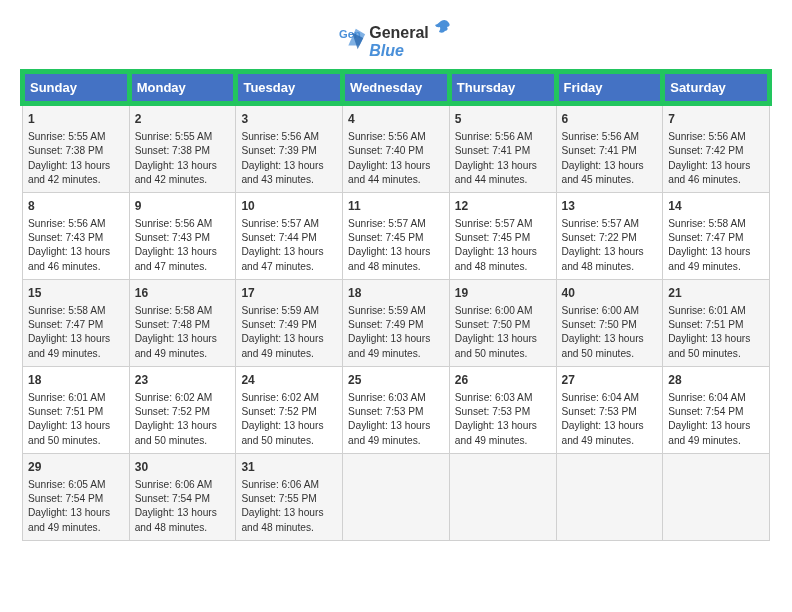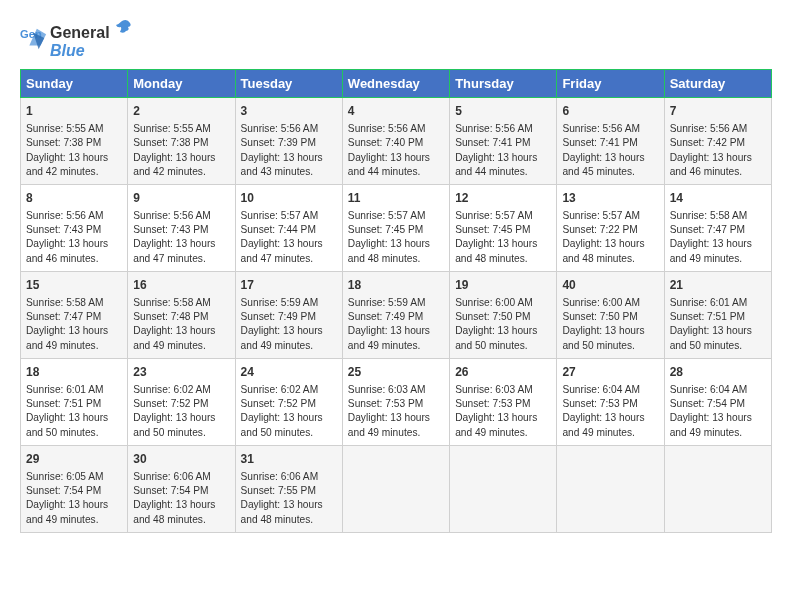--- a/index.html
+++ b/index.html
@@ -16,7 +16,7 @@
     }
     .header {
       display: flex;
-      justify-content: space-between;
+      justify-content: center;
       align-items: flex-start;
       margin-bottom: 10px;
     }

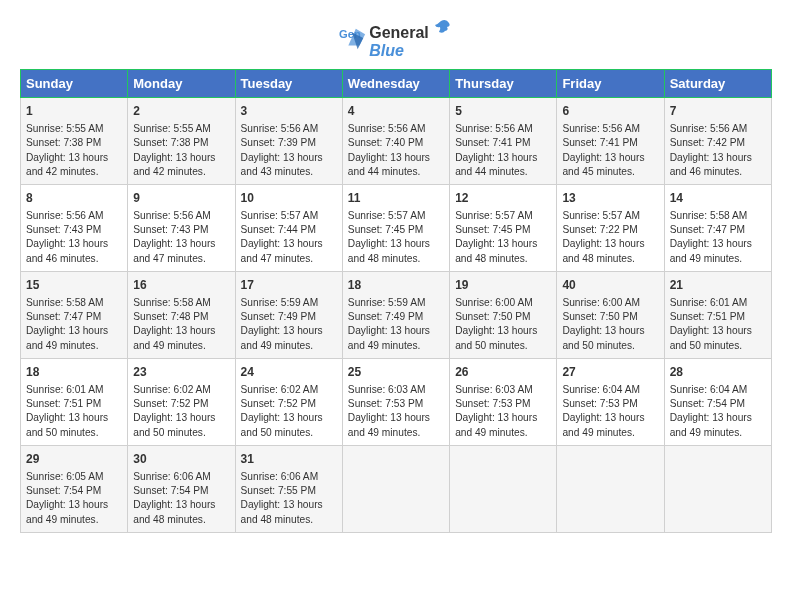--- a/index.html
+++ b/index.html
@@ -59,7 +59,7 @@
       padding: 6px 5px;
       font-size: 13px;
       font-weight: bold;
-      border: 1px solid #22c55e;
+      border: 5px solid #22c55e;
     }
     tbody tr td {
       vertical-align: top;

